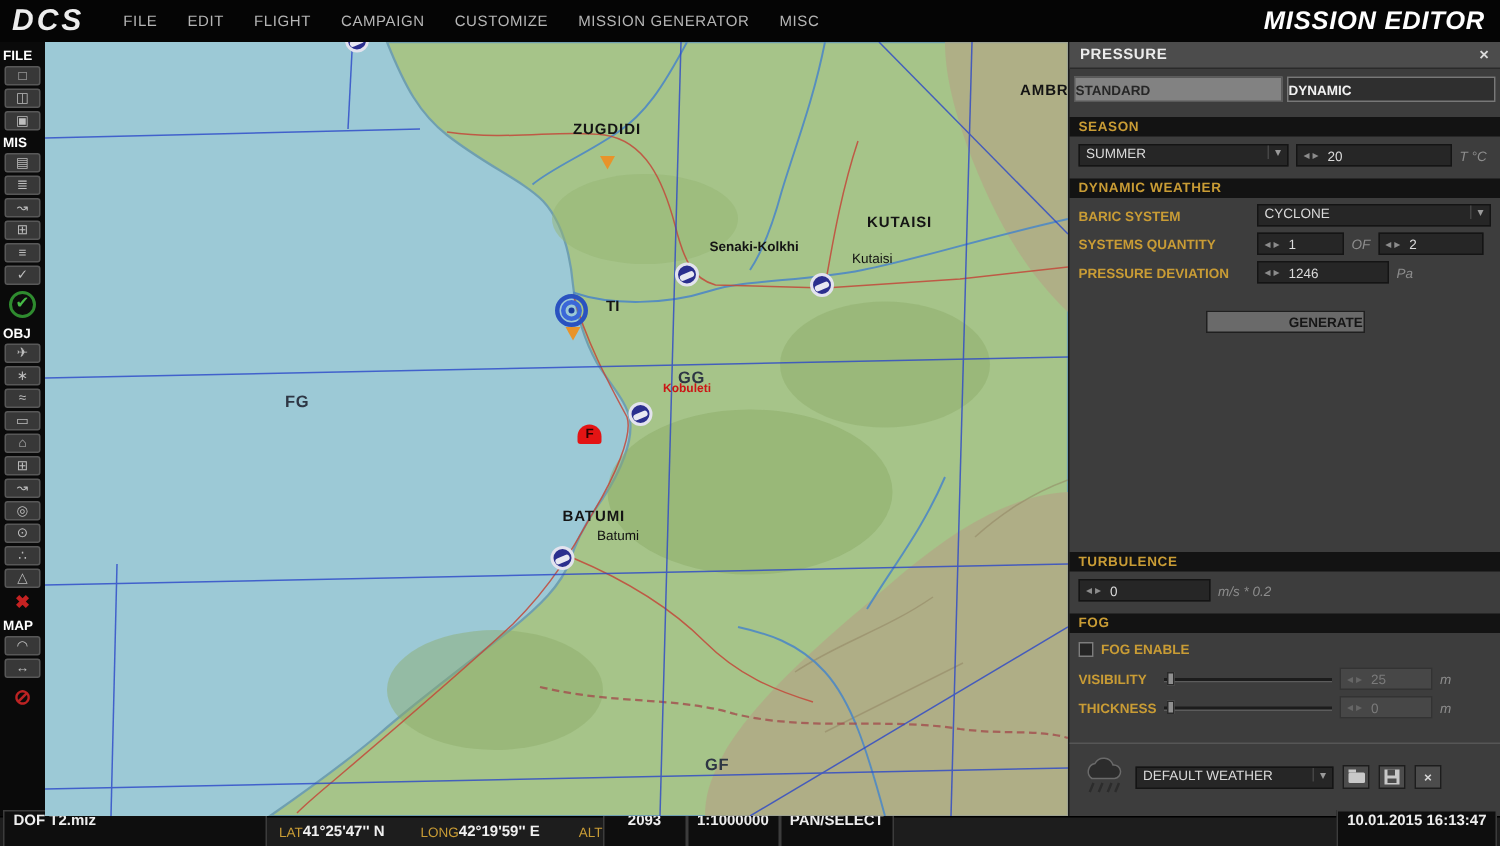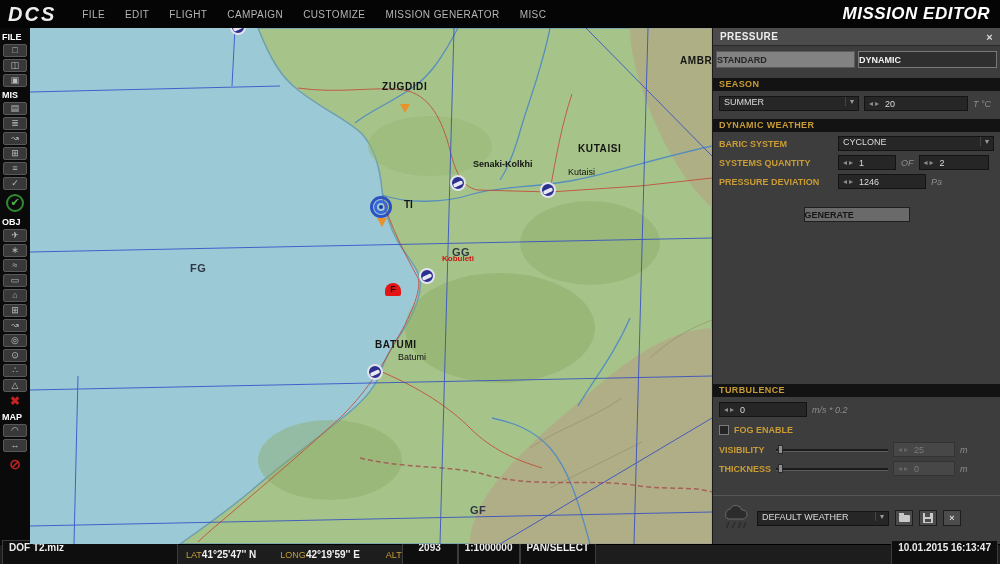--- a/index.html
+++ b/index.html
@@ -79,8 +79,8 @@
   .spinner.disabled { background:#474747; border-color:#333; color:#7b7b7b; }
   .spinner.disabled .sp-ar { color:#666; }
   .unit { color:#8d8d8d; font-style:italic; }
-  .btn-generate { margin:16px auto 16px; width:106px; height:15px; background:#6a6a6a; border:1px solid #1f1f1f;
-                  color:#161616; font-weight:bold; text-align:left; line-height:14px; cursor:pointer; }
+  .btn-generate { margin:16px auto 0; width:106px; height:15px; background:#6a6a6a; border:1px solid #1f1f1f;
+                  color:#161616; font-weight:bold; text-align:right; line-height:14px; cursor:pointer; }
   .gap-turb { margin-top:146px; }
   .checkbox { width:10px; height:10px; background:#242424; border:1px solid #7c7c7c; cursor:pointer; }
   .slider { position:relative; width:112px; height:11px; cursor:pointer; }

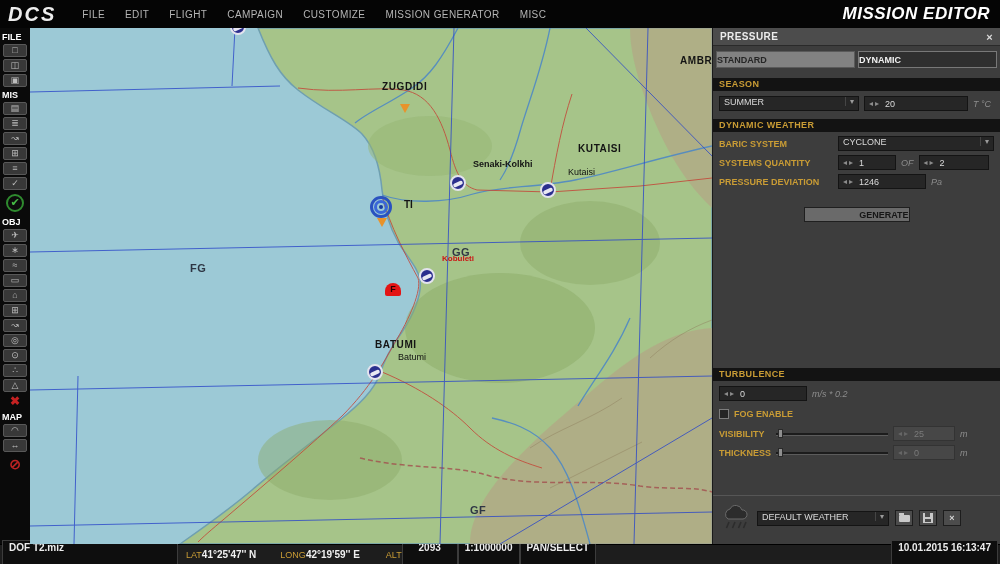--- a/index.html
+++ b/index.html
@@ -303,6 +303,7 @@
         <span class="unit">m/s * 0.2</span>
       </div>
 
+      <div class="section-bar">FOG</div>
       <div class="frow" style="padding-top:6px">
         <div class="checkbox"></div>
         <span class="flabel" style="width:auto;flex:0 0 auto">FOG ENABLE</span>

